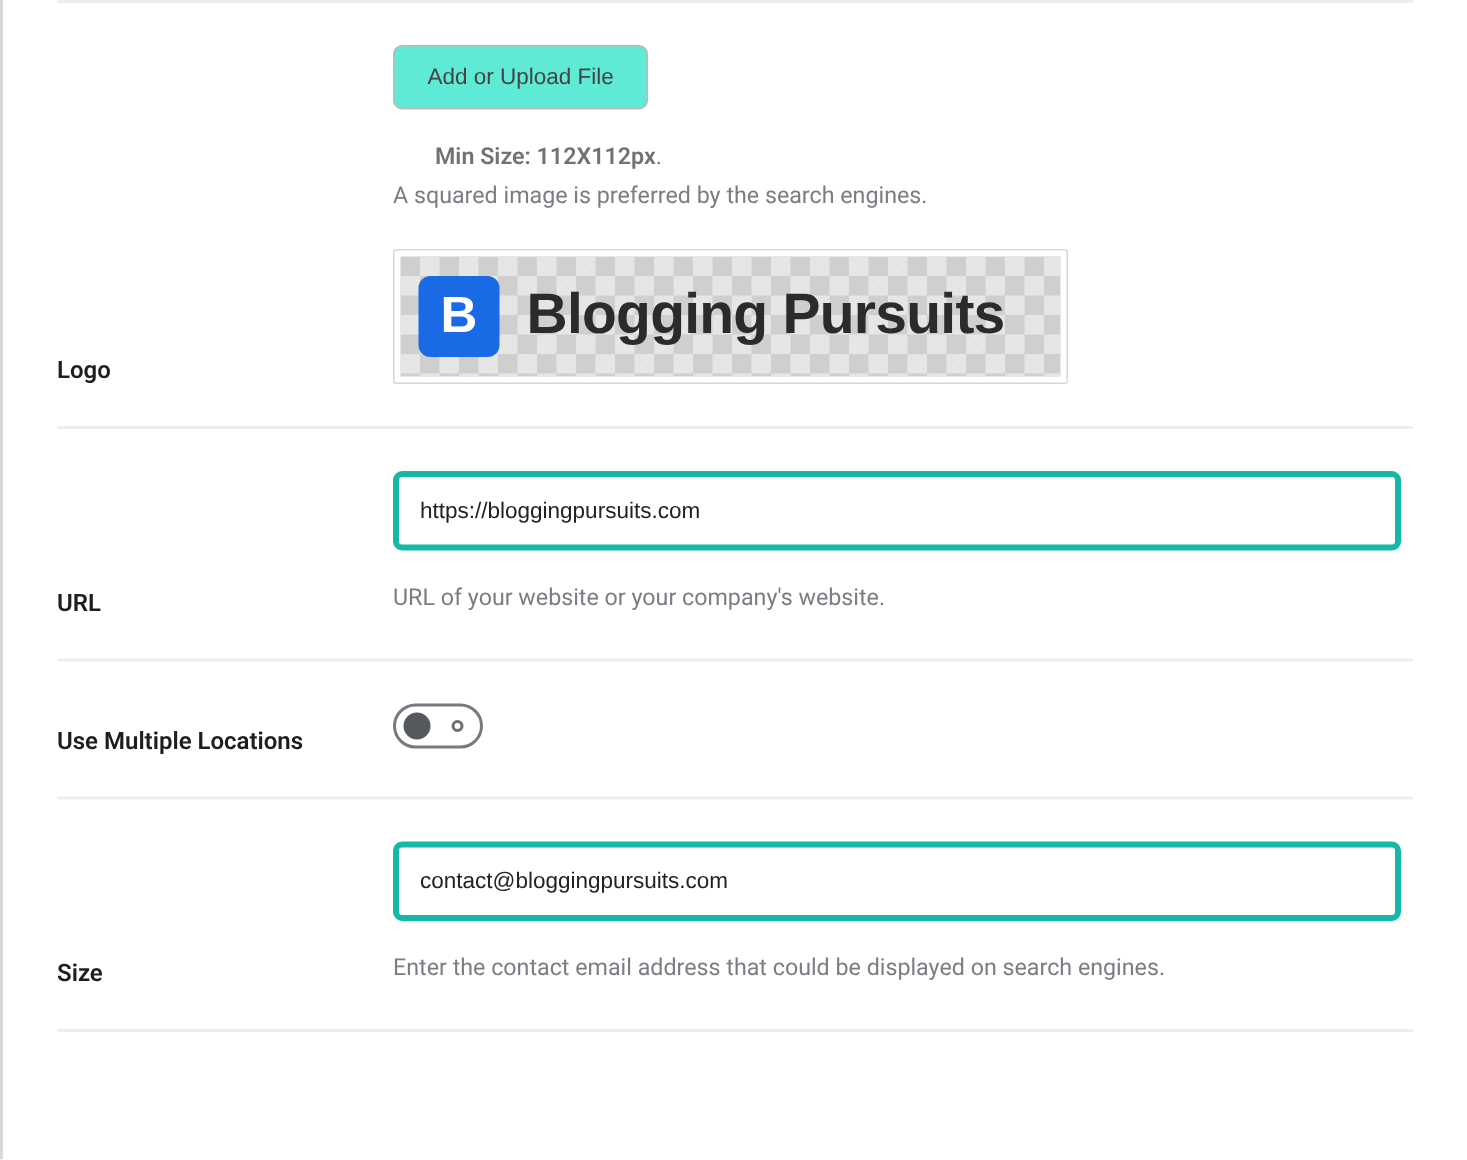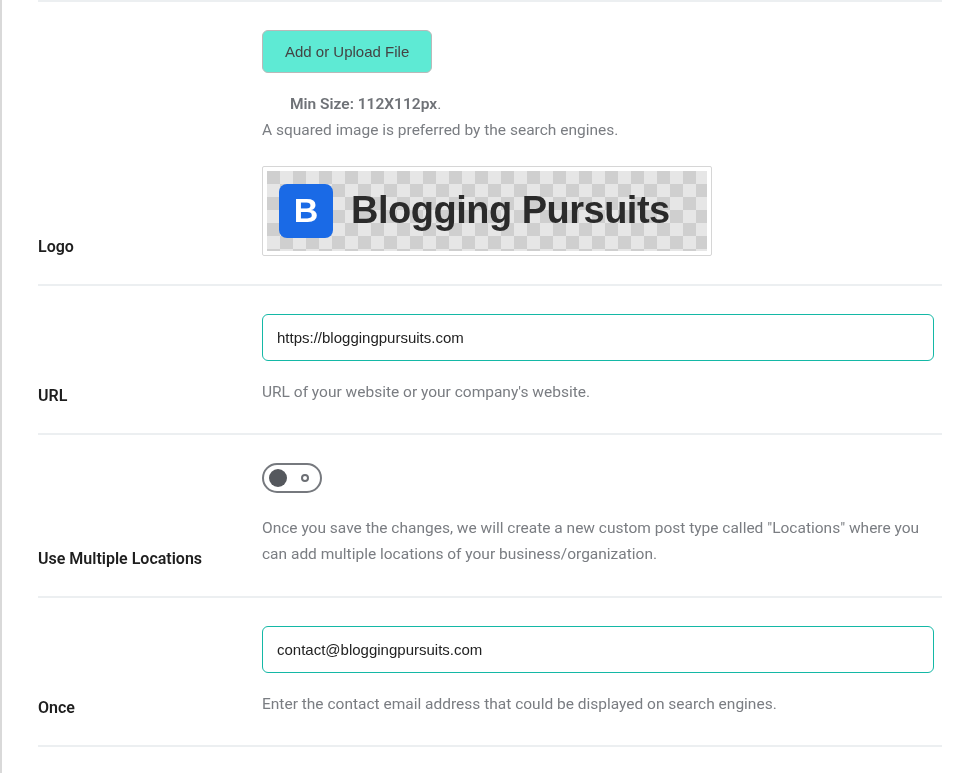--- a/index.html
+++ b/index.html
@@ -112,7 +112,7 @@
   .text-input {
     width: 100%;
     max-width: 672px;
-    border: 1px solid #14b8a6;
+    border: 4px solid #14b8a6;
     border-radius: 6px;
     padding: 14px 14px;
     font-size: 15px;

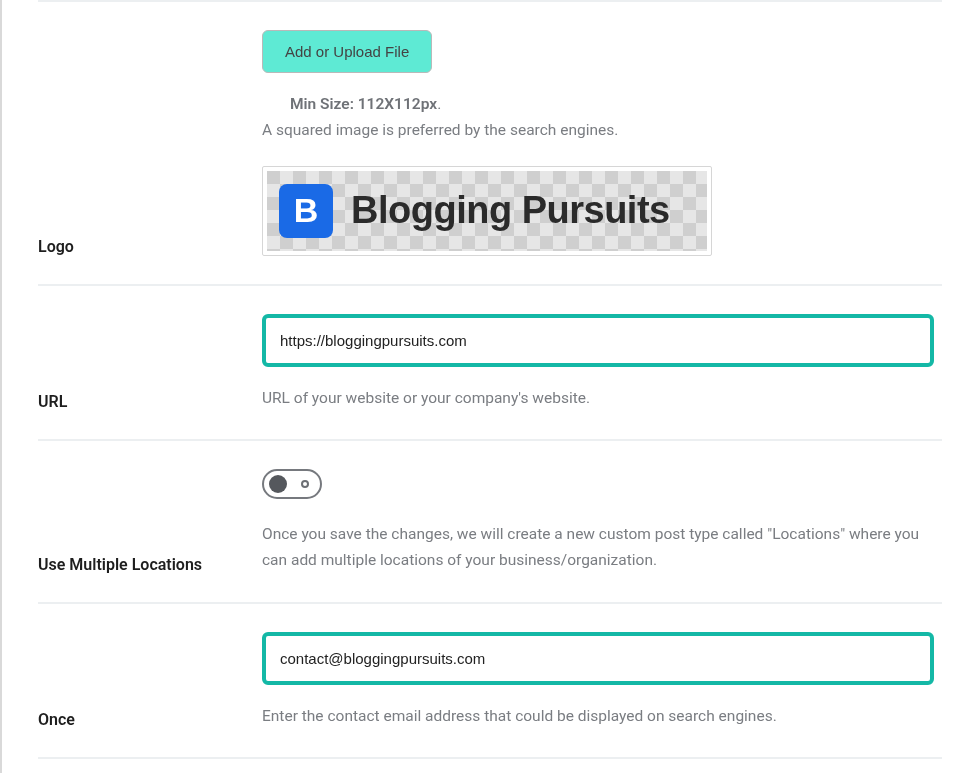--- a/index.html
+++ b/index.html
@@ -205,7 +205,6 @@
           <span class="knob"></span>
           <span class="dot"></span>
         </span>
-        <div class="hint gap-14" style="max-width:672px;">Once you save the changes, we will create a new custom post type called "Locations" where you can add multiple locations of your business/organization.</div>
       </div>
     </div>
 

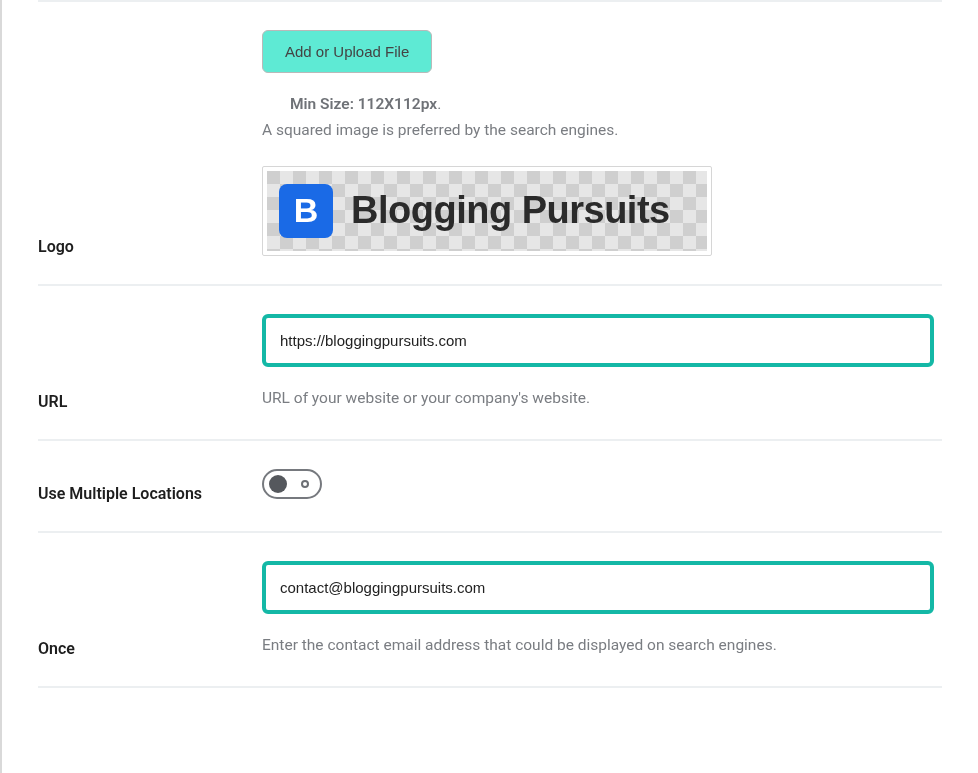--- a/index.html
+++ b/index.html
@@ -212,7 +212,7 @@
 
     <div class="section">
       <div class="label-col">
-        <span class="label">Once</span>
+        <span class="label">Size</span>
       </div>
       <div class="field-col">
         <input type="text" class="text-input" value="contact@bloggingpursuits.com" style="">

